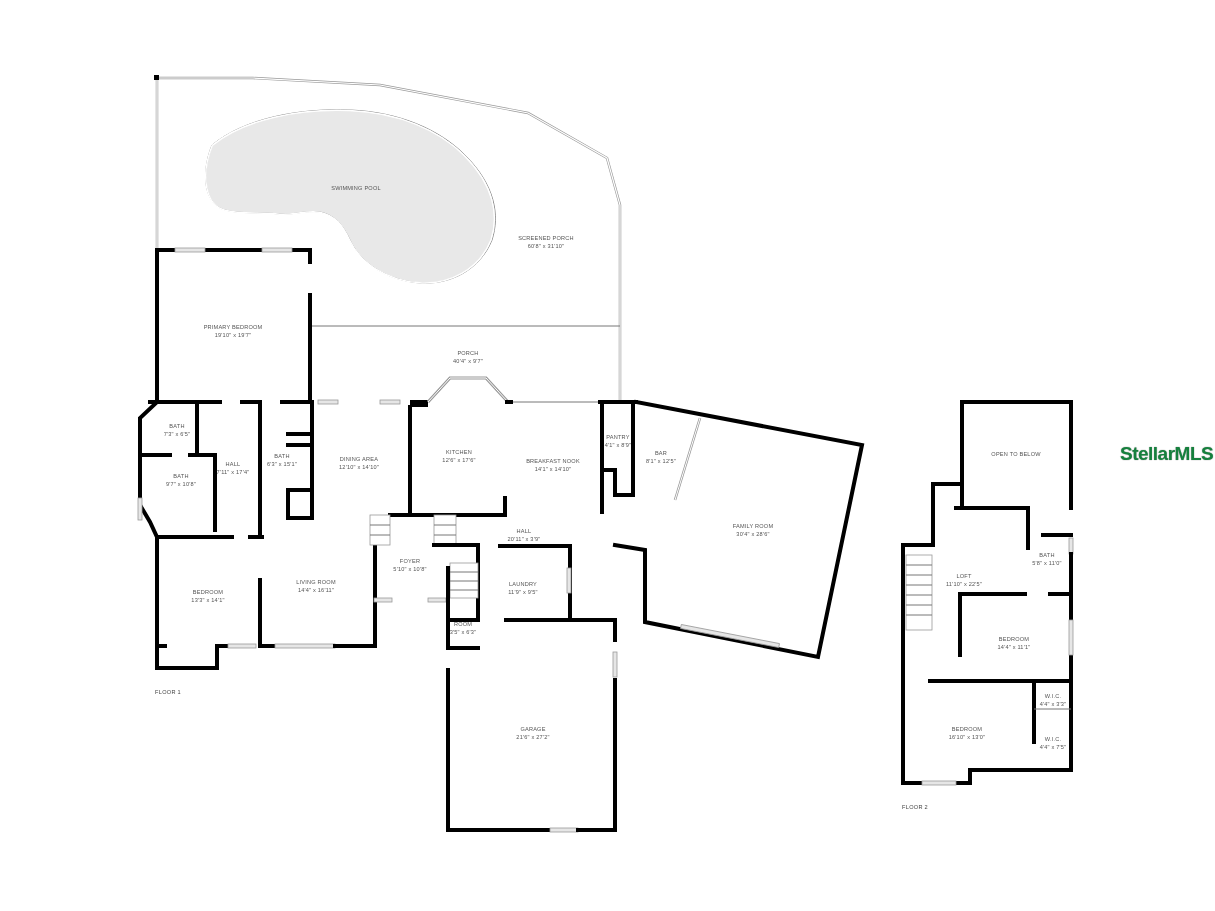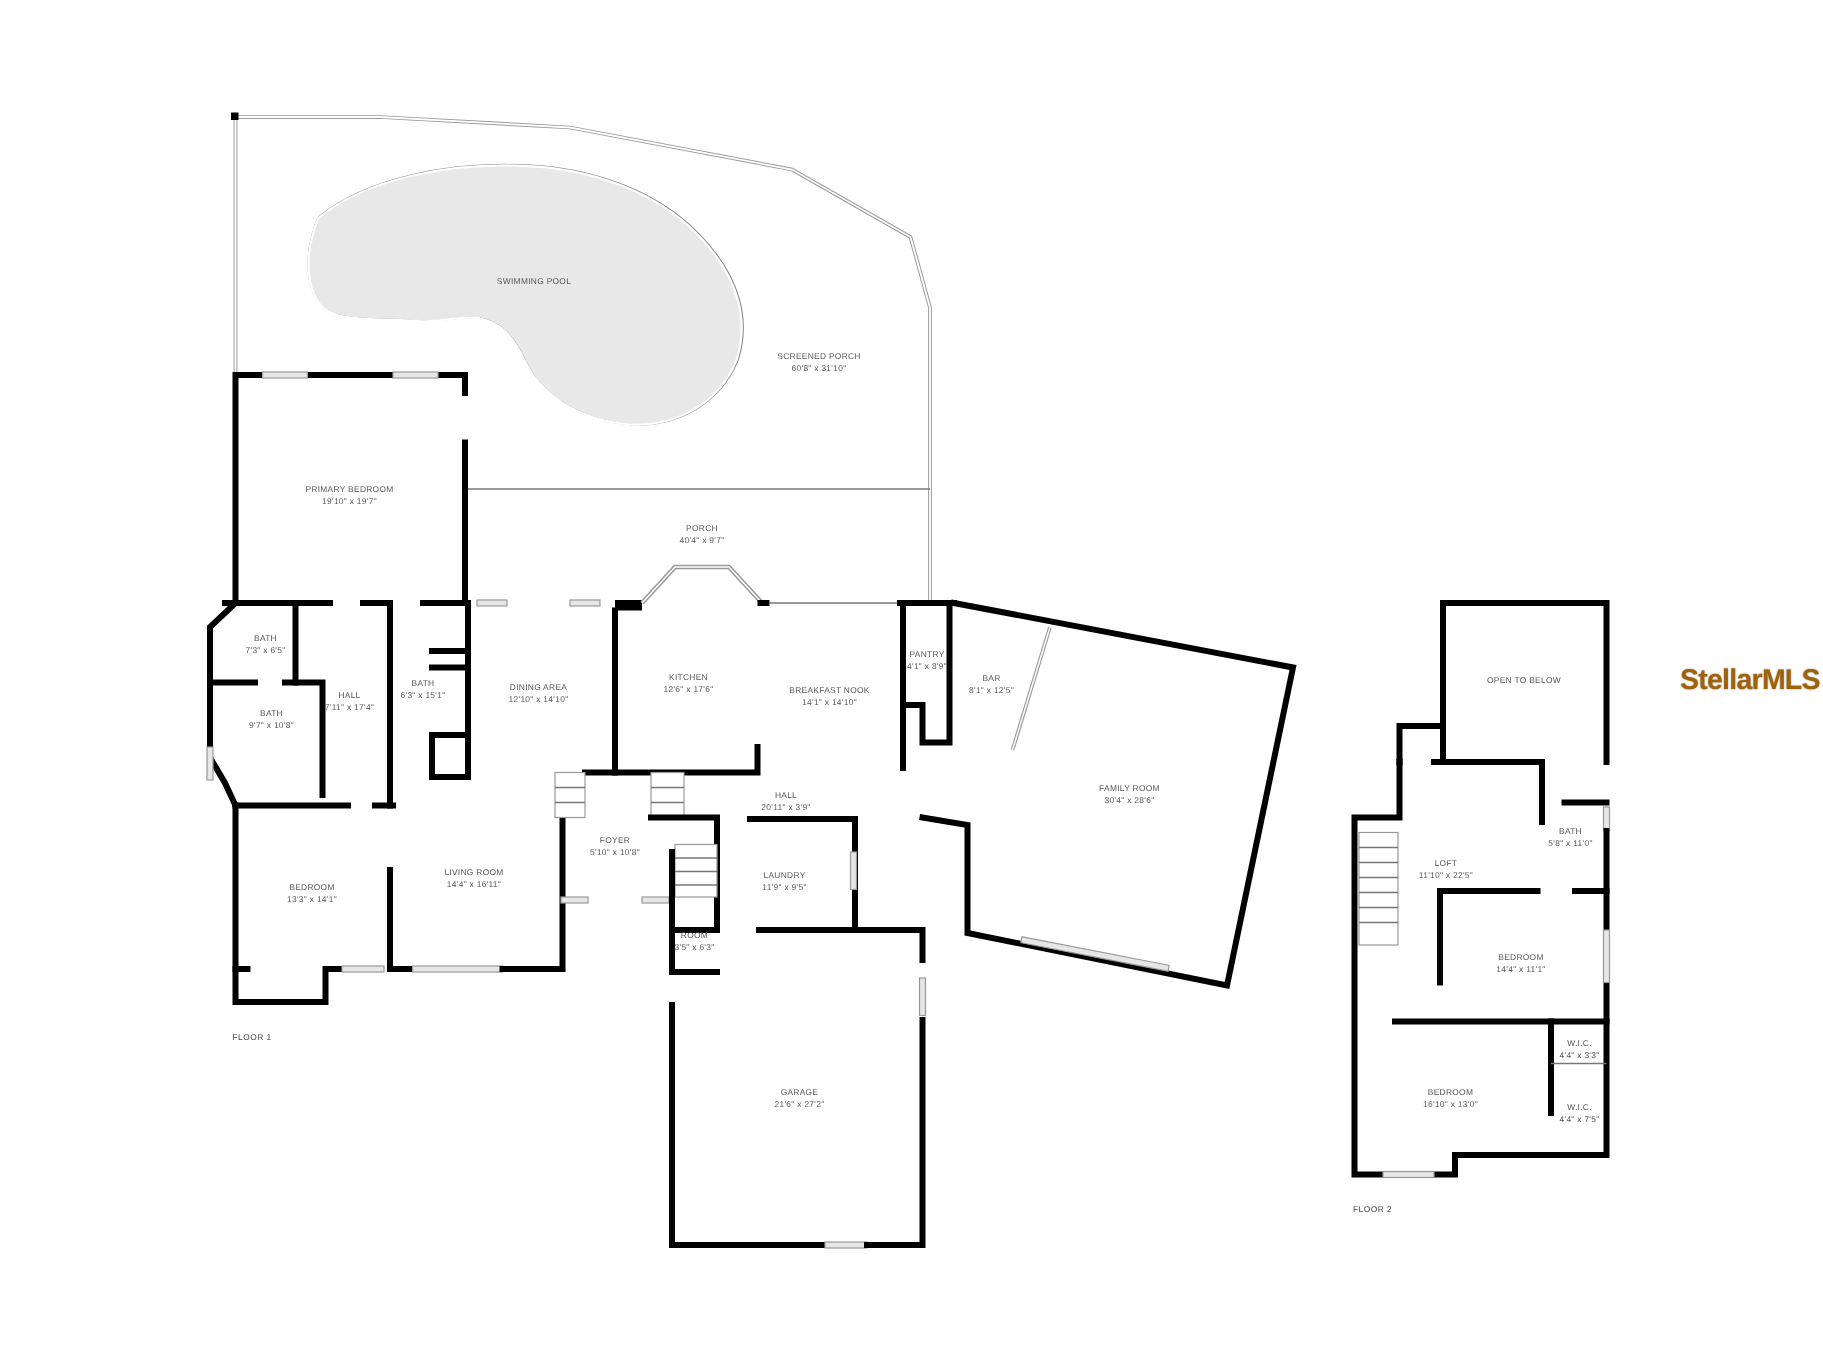--- a/index.html
+++ b/index.html
@@ -9,7 +9,7 @@
   .lbl .nm{display:block;text-transform:uppercase;}
   .lbl .dm{display:block;}
   .floor-lbl{position:absolute;font-size:5.6px;color:#444;letter-spacing:0.3px;text-transform:uppercase;}
-  .watermark{position:absolute;left:1120px;top:443px;font-size:19px;color:#a16207;font-weight:bold;letter-spacing:-0.5px;
+  .watermark{position:absolute;left:1120px;top:443px;font-size:19px;color:#15803d;font-weight:bold;letter-spacing:-0.5px;
     text-shadow:0 0 1px #bcbcbc,0 0 1px #bcbcbc,0 0 1px #c8c8c8;}
   .wall{stroke:#000;stroke-width:4;fill:none;stroke-linecap:square;}
   .thin{stroke:#777;stroke-width:1;fill:none;}

